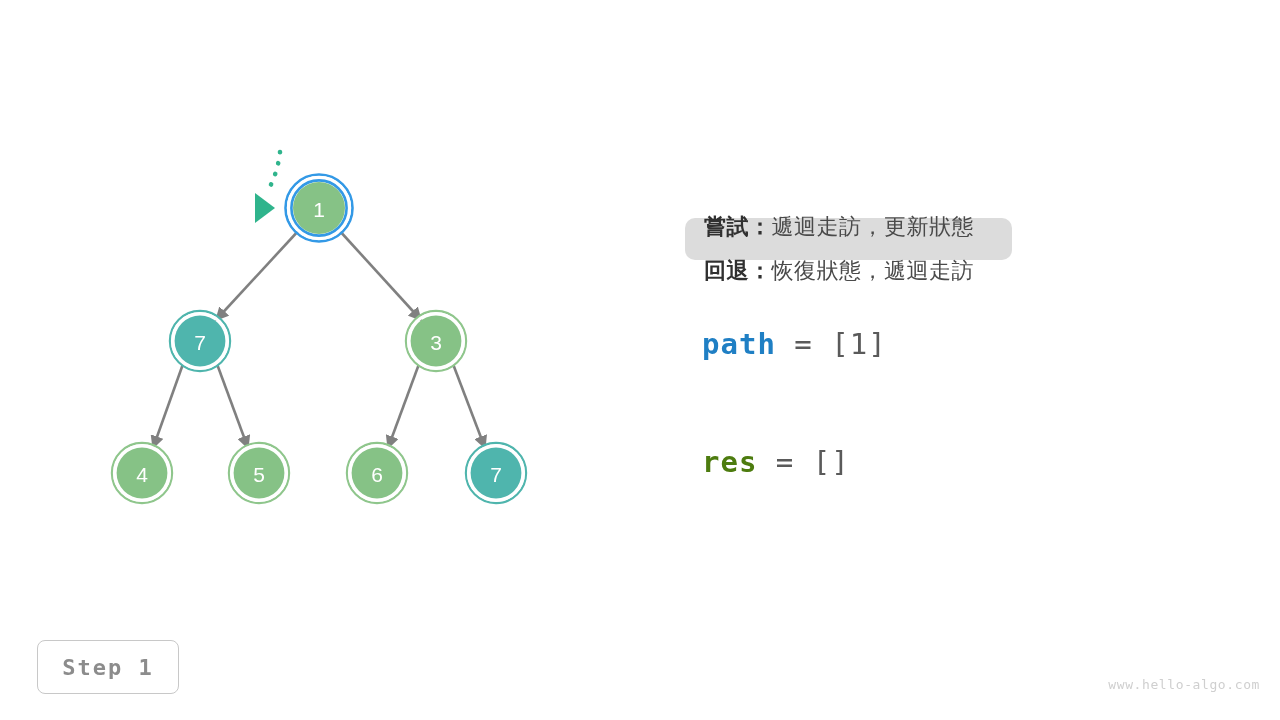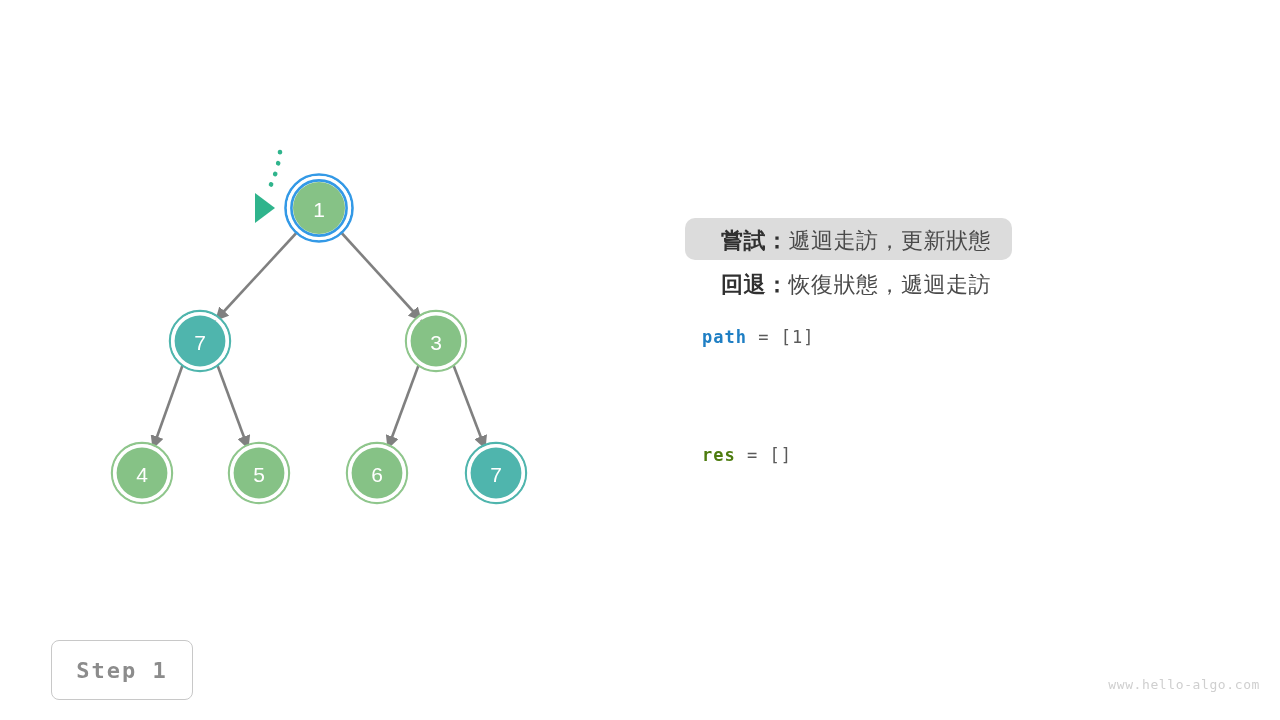--- a/index.html
+++ b/index.html
@@ -36,9 +36,8 @@
     position: relative;
     height: 44px;
     display: flex;
-    align-items: flex-end;
+    align-items: flex-start;
     white-space: nowrap;
-    padding-left: 17px;
   }
   .desc-row .hl {
     position: absolute;

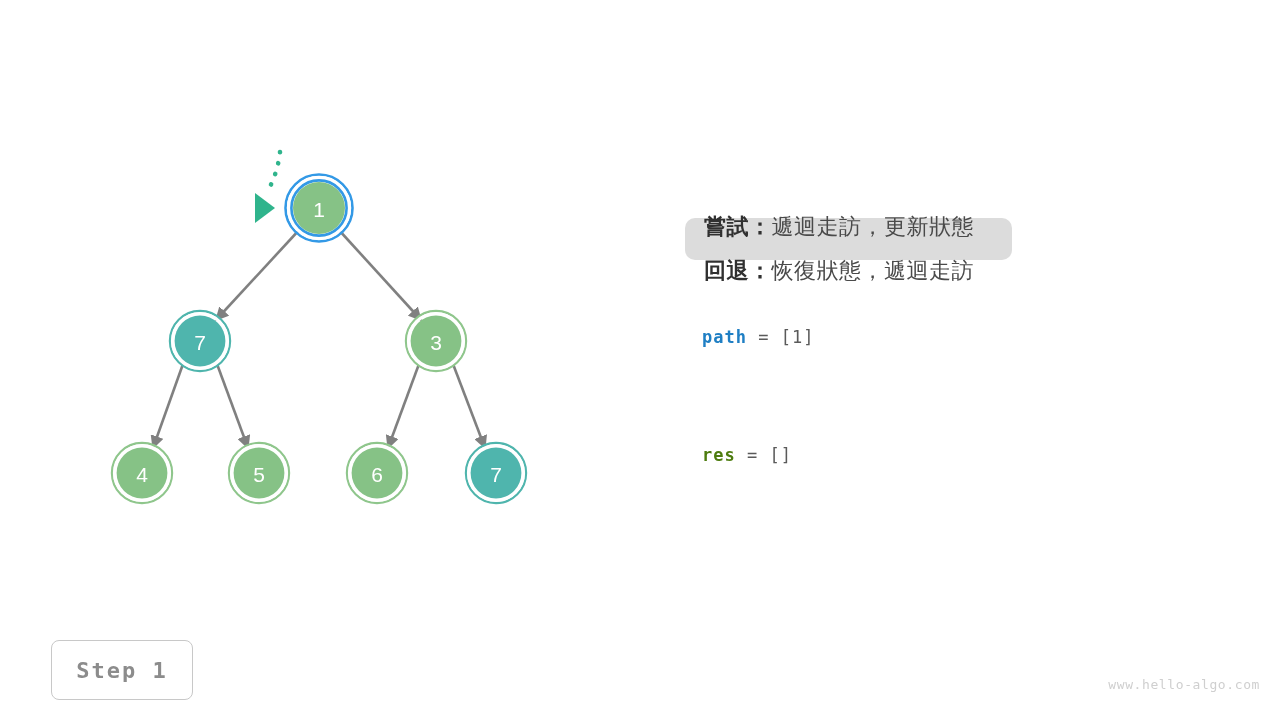--- a/index.html
+++ b/index.html
@@ -70,7 +70,7 @@
     left: 17px;
     white-space: nowrap;
     font-family: "DejaVu Sans Mono", "Liberation Mono", monospace;
-    font-size: 17px;
+    font-size: 29px;
     letter-spacing: 1px;
   }
   .var-row .vname {

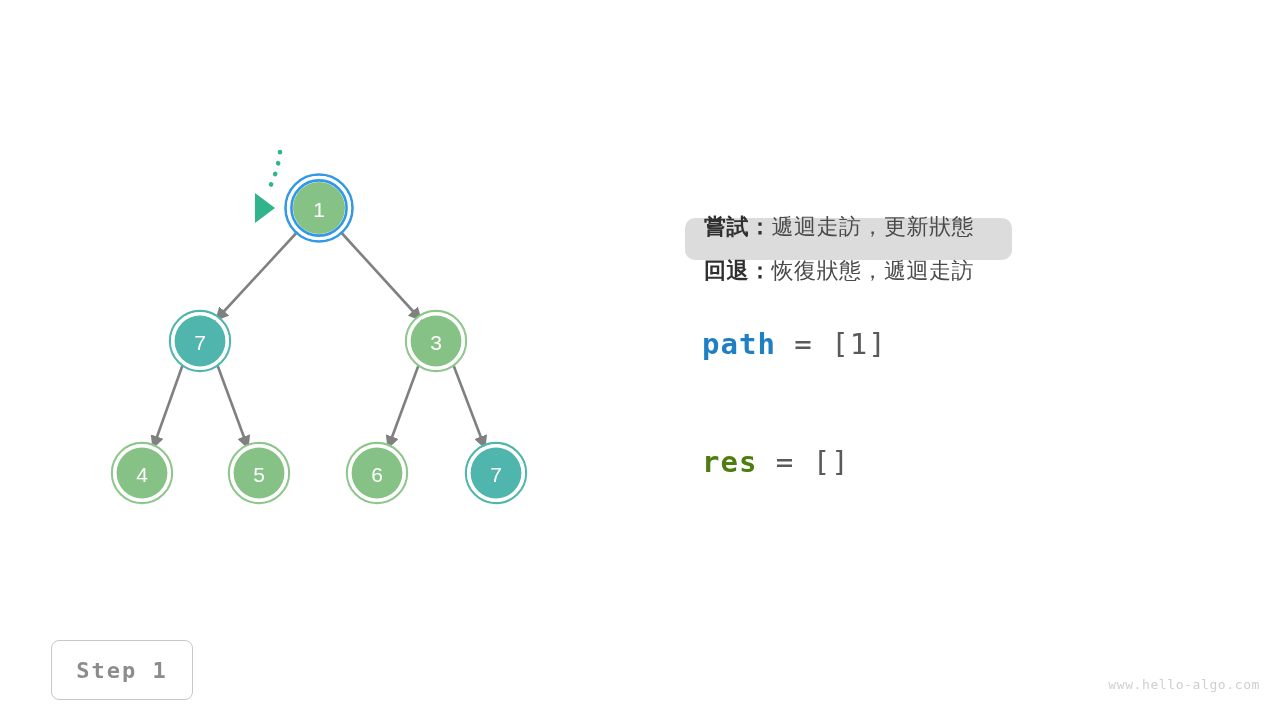--- a/index.html
+++ b/index.html
@@ -88,7 +88,7 @@
     left: 37px;
     top: 640px;
     width: 142px;
-    height: 60px;
+    height: 54px;
     border: 1.5px solid #c8c8c8;
     border-radius: 8px;
     box-sizing: border-box;
@@ -101,7 +101,6 @@
     color: #8c8c8c;
     letter-spacing: 2px;
     background: #ffffff;
-    margin-left: 14px;
   }
 
   

